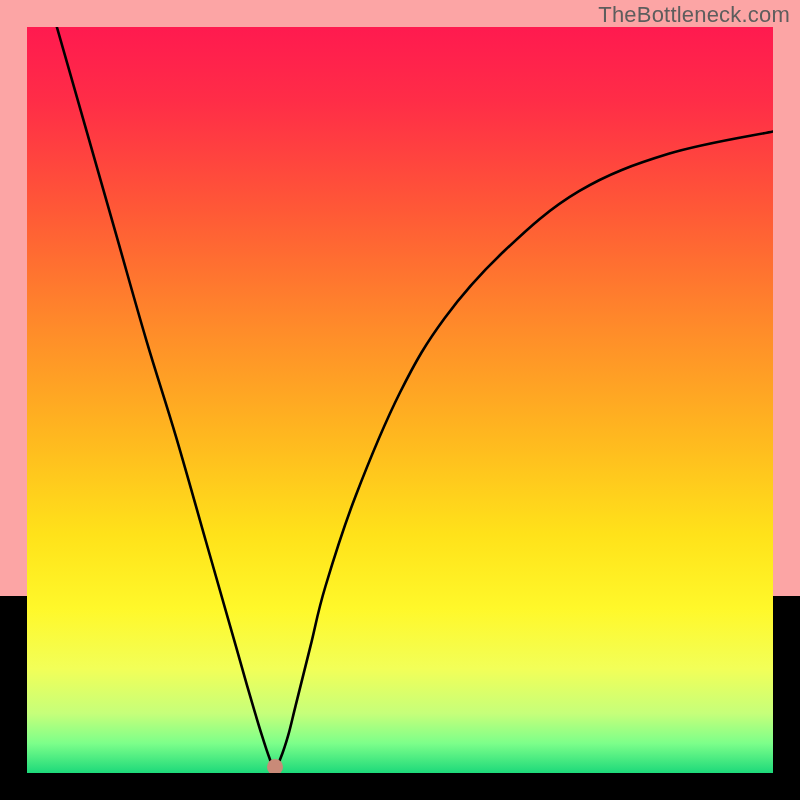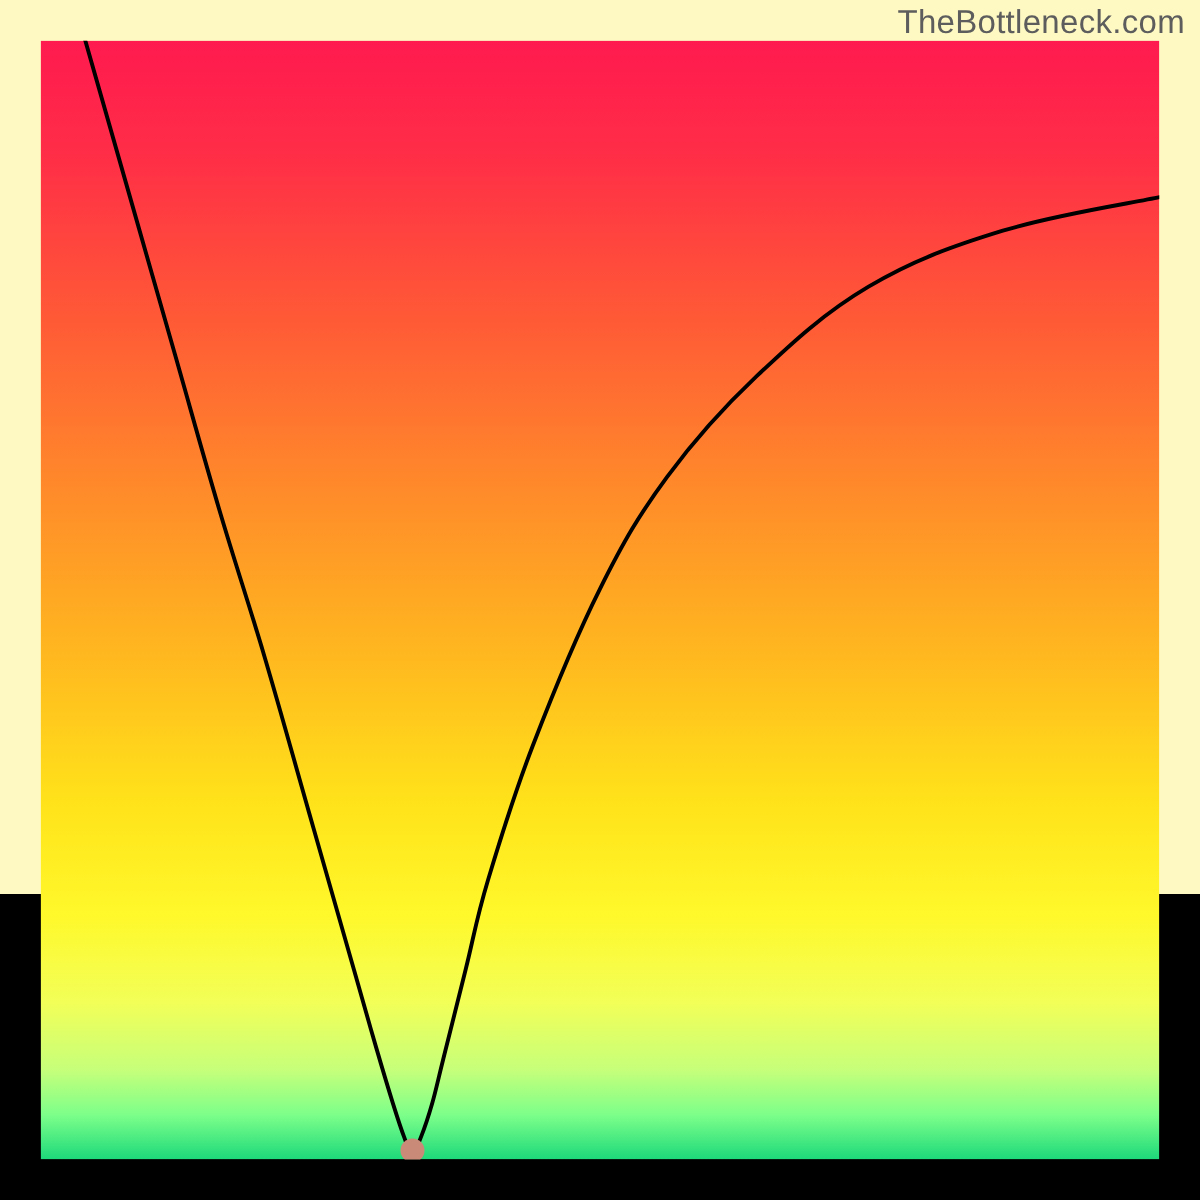--- a/index.html
+++ b/index.html
@@ -15,7 +15,7 @@
     position: relative;
     width: 800px;
     height: 596px;
-    background: #fef9c3;
+    background: #fca5a5;
   }
   .plot-area {
     position: absolute;

